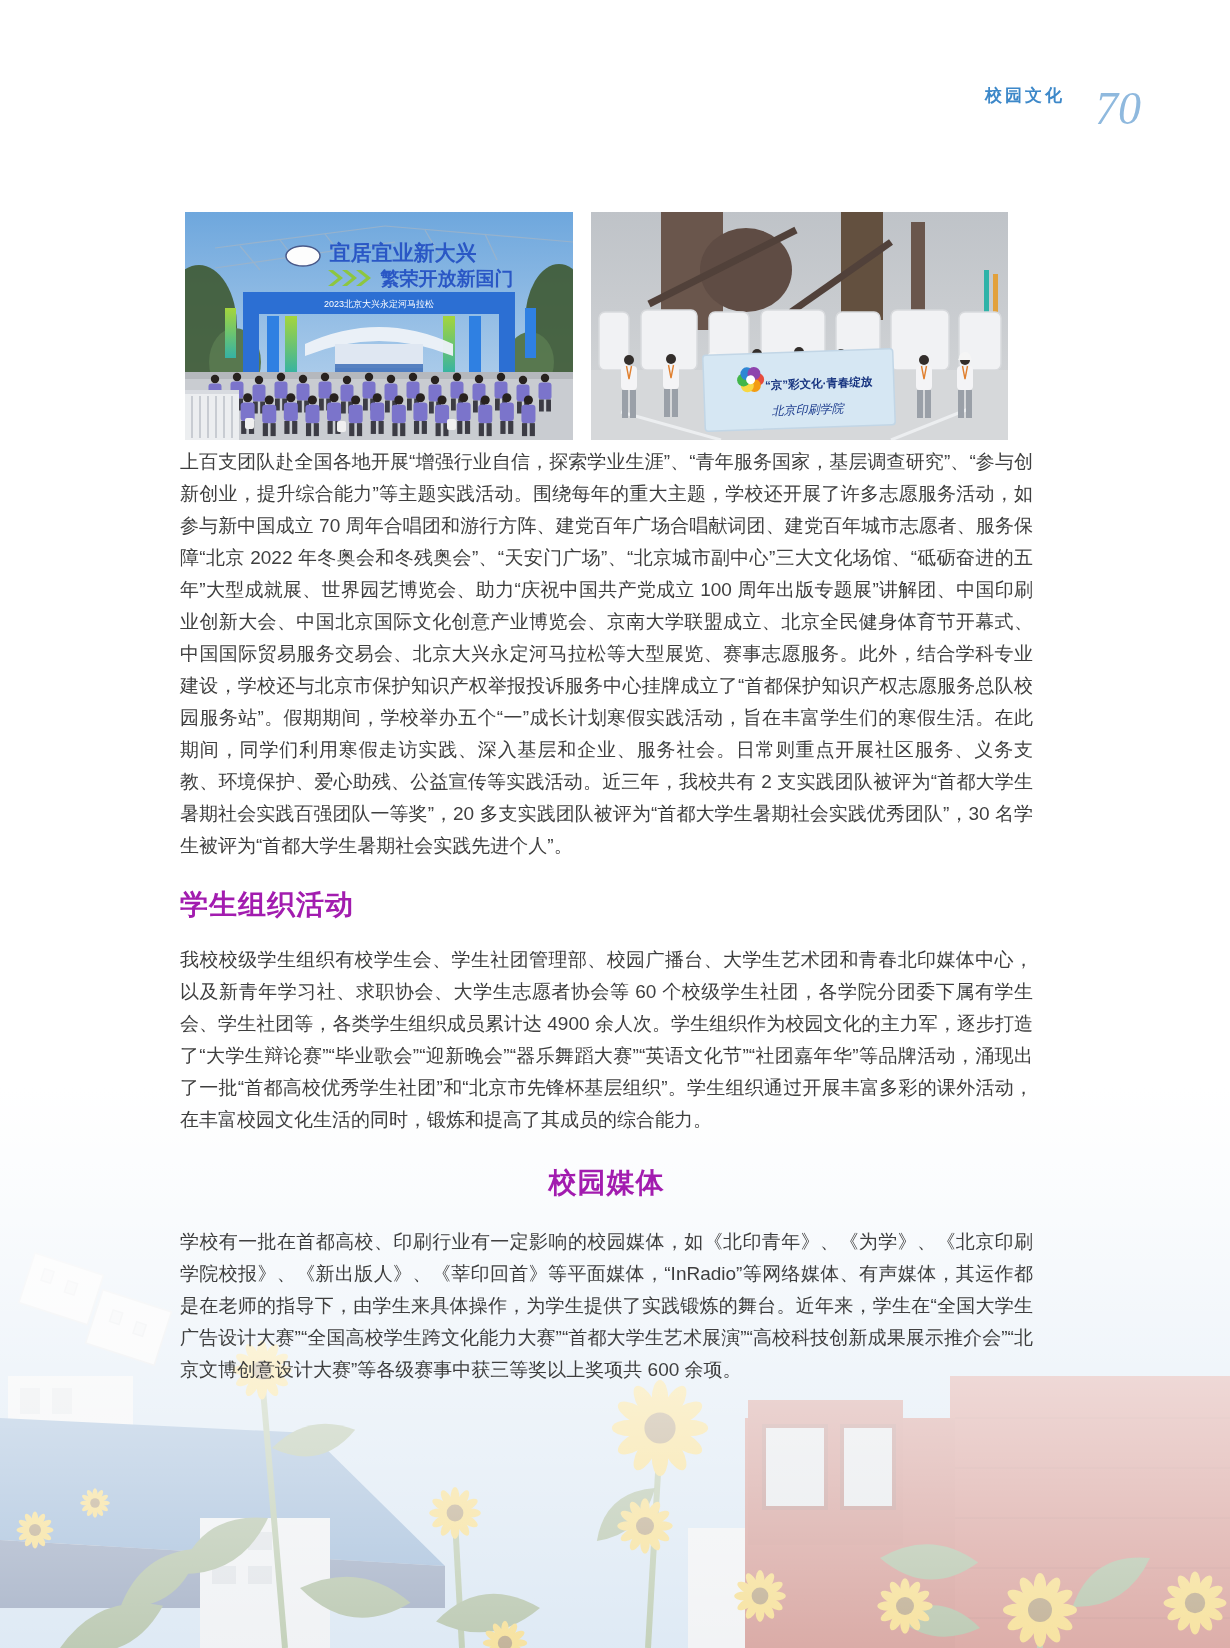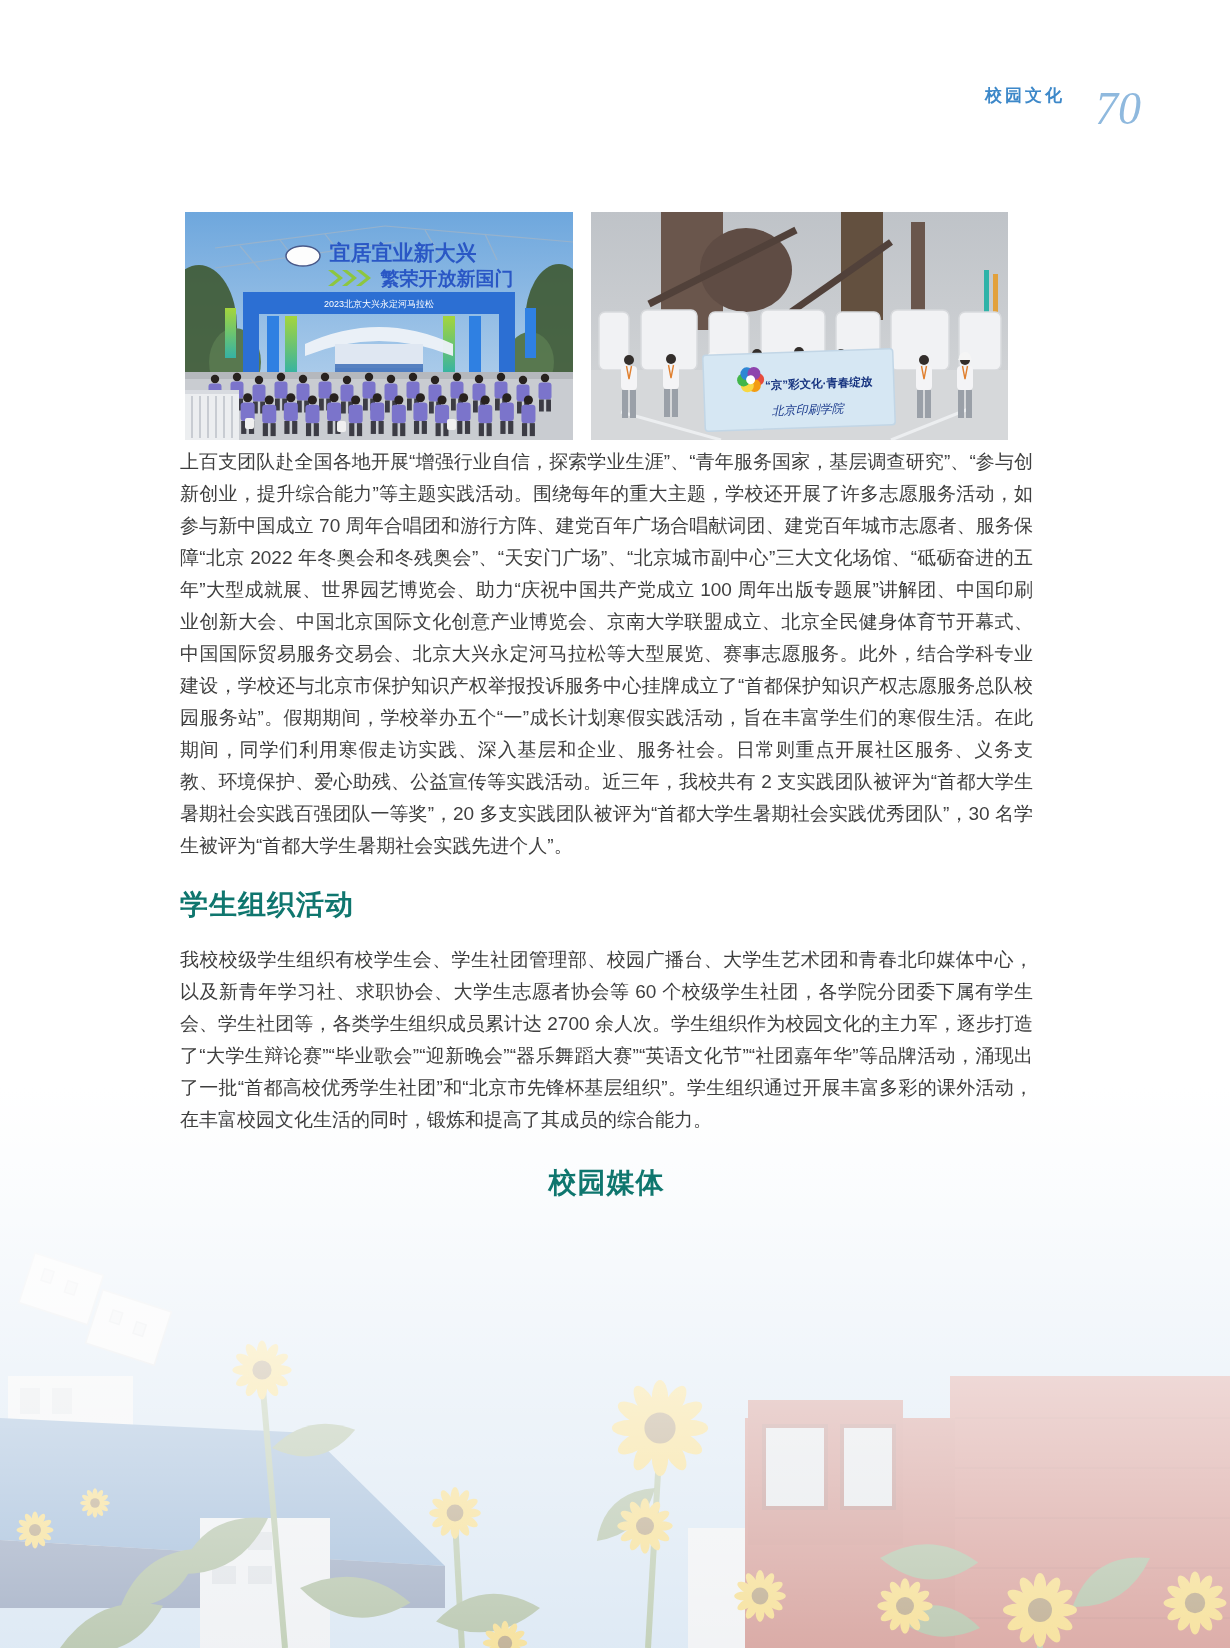--- a/index.html
+++ b/index.html
@@ -43,7 +43,7 @@
     text-align:justify; margin:0;
   }
   .section-heading {
-    font-size:28px; font-weight:bold; color:#0f766e;
+    font-size:28px; font-weight:bold; color:#a21caf;
     letter-spacing:1px; margin:0;
   }
   #para1 { top:446px; }

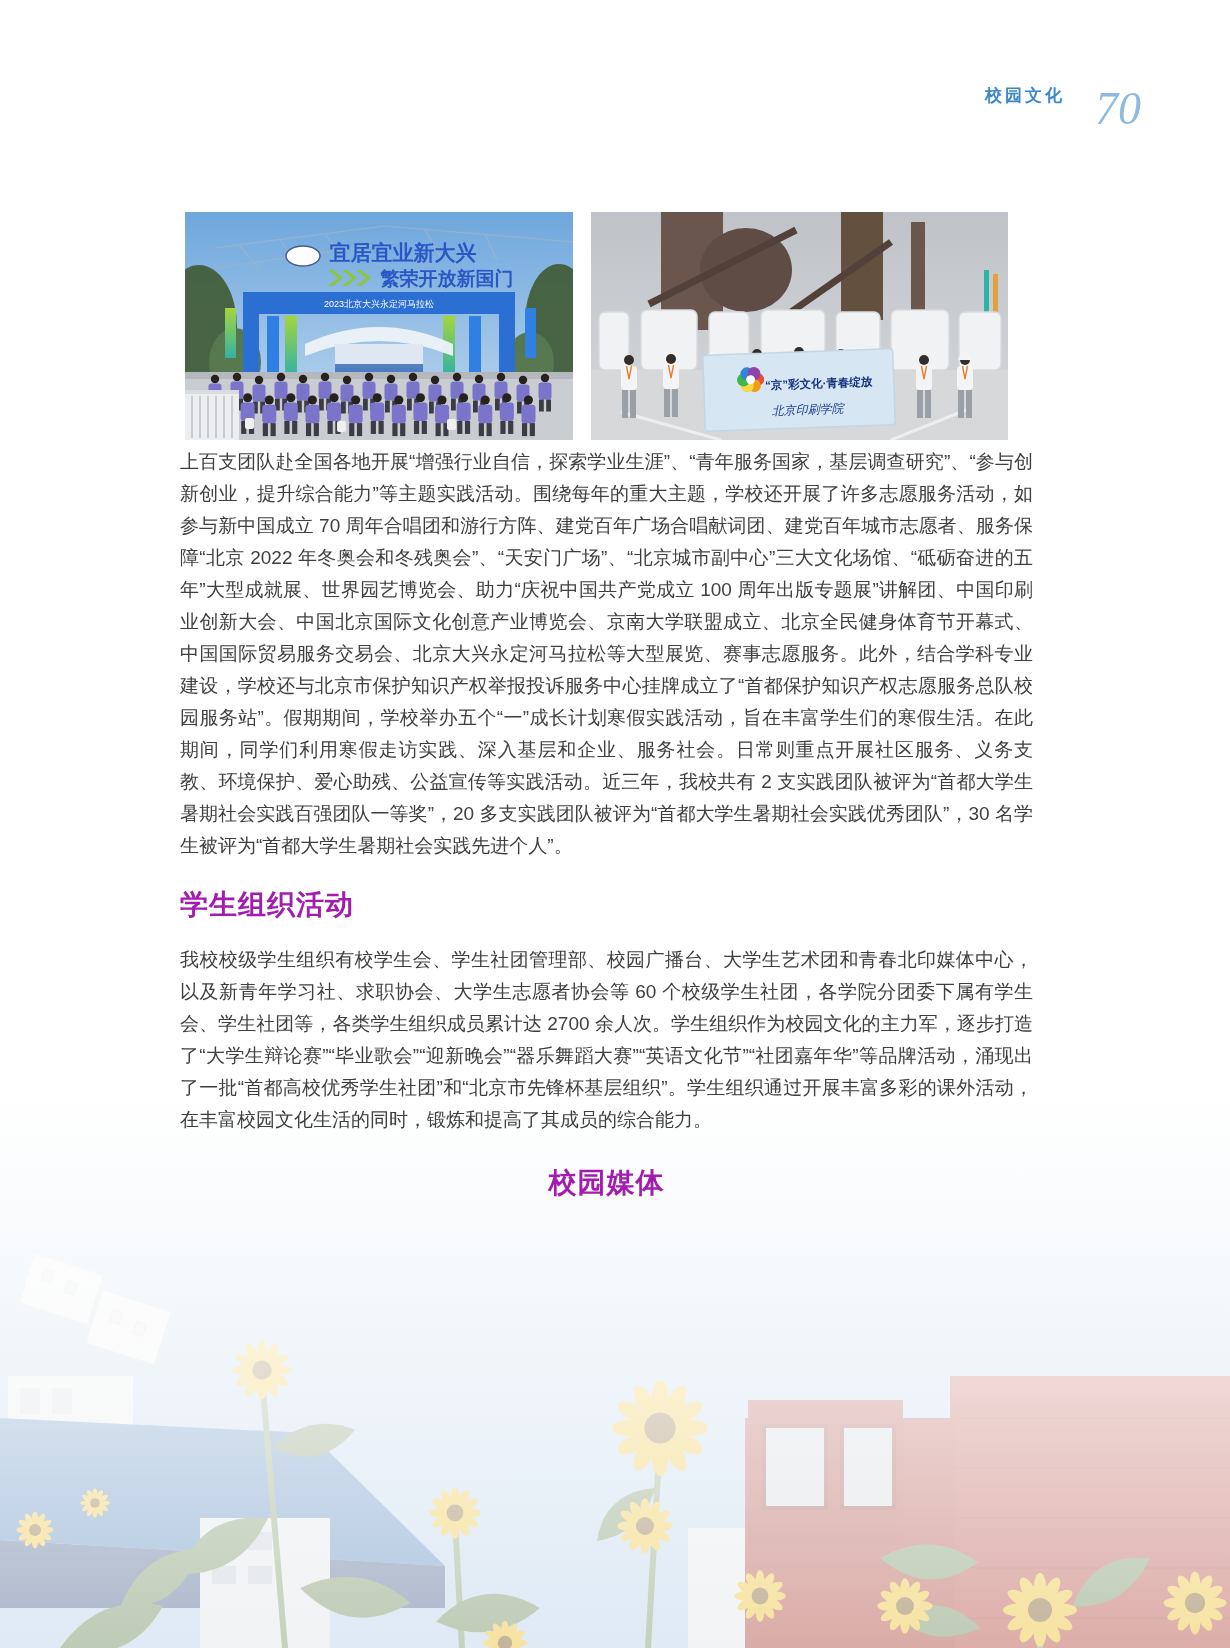--- a/index.html
+++ b/index.html
@@ -364,7 +364,7 @@
   <p id="para1" class="content-block body-text">上百支团队赴全国各地开展“增强行业自信，探索学业生涯”、“青年服务国家，基层调查研究”、“参与创新创业，提升综合能力”等主题实践活动。围绕每年的重大主题，学校还开展了许多志愿服务活动，如参与新中国成立 70 周年合唱团和游行方阵、建党百年广场合唱献词团、建党百年城市志愿者、服务保障“北京 2022 年冬奥会和冬残奥会”、“天安门广场”、“北京城市副中心”三大文化场馆、“砥砺奋进的五年”大型成就展、世界园艺博览会、助力“庆祝中国共产党成立 100 周年出版专题展”讲解团、中国印刷业创新大会、中国北京国际文化创意产业博览会、京南大学联盟成立、北京全民健身体育节开幕式、中国国际贸易服务交易会、北京大兴永定河马拉松等大型展览、赛事志愿服务。此外，结合学科专业建设，学校还与北京市保护知识产权举报投诉服务中心挂牌成立了“首都保护知识产权志愿服务总队校园服务站”。假期期间，学校举办五个“一”成长计划寒假实践活动，旨在丰富学生们的寒假生活。在此期间，同学们利用寒假走访实践、深入基层和企业、服务社会。日常则重点开展社区服务、义务支教、环境保护、爱心助残、公益宣传等实践活动。近三年，我校共有 2 支实践团队被评为“首都大学生暑期社会实践百强团队一等奖”，20 多支实践团队被评为“首都大学生暑期社会实践优秀团队”，30 名学生被评为“首都大学生暑期社会实践先进个人”。</p>
 
   <h2 id="heading1" class="content-block section-heading">学生组织活动</h2>
-  <p id="para2" class="content-block body-text">我校校级学生组织有校学生会、学生社团管理部、校园广播台、大学生艺术团和青春北印媒体中心，以及新青年学习社、求职协会、大学生志愿者协会等 60 个校级学生社团，各学院分团委下属有学生会、学生社团等，各类学生组织成员累计达 2700 余人次。学生组织作为校园文化的主力军，逐步打造了“大学生辩论赛”“毕业歌会”“迎新晚会”“器乐舞蹈大赛”“英语文化节”“社团嘉年华”等品牌活动，涌现出了一批“首都高校优秀学生社团”和“北京市先锋杯基层组织”。学生组织通过开展丰富多彩的课外活动，在丰富校园文化生活的同时，锻炼和提高了其成员的综合能力。</p>
+  <p id="para2" class="content-block body-text">我校校级学生组织有校学生会、学生社团管理部、校园广播台、大学生艺术团和青春北印媒体中心，以及新青年学习社、求职协会、大学生志愿者协会等 60 个校级学生社团，各学院分团委下属有学生会、学生社团等，各类学生组织成员累计达 4900 余人次。学生组织作为校园文化的主力军，逐步打造了“大学生辩论赛”“毕业歌会”“迎新晚会”“器乐舞蹈大赛”“英语文化节”“社团嘉年华”等品牌活动，涌现出了一批“首都高校优秀学生社团”和“北京市先锋杯基层组织”。学生组织通过开展丰富多彩的课外活动，在丰富校园文化生活的同时，锻炼和提高了其成员的综合能力。</p>
 
   <h2 id="heading2" class="content-block section-heading">校园媒体</h2>
 

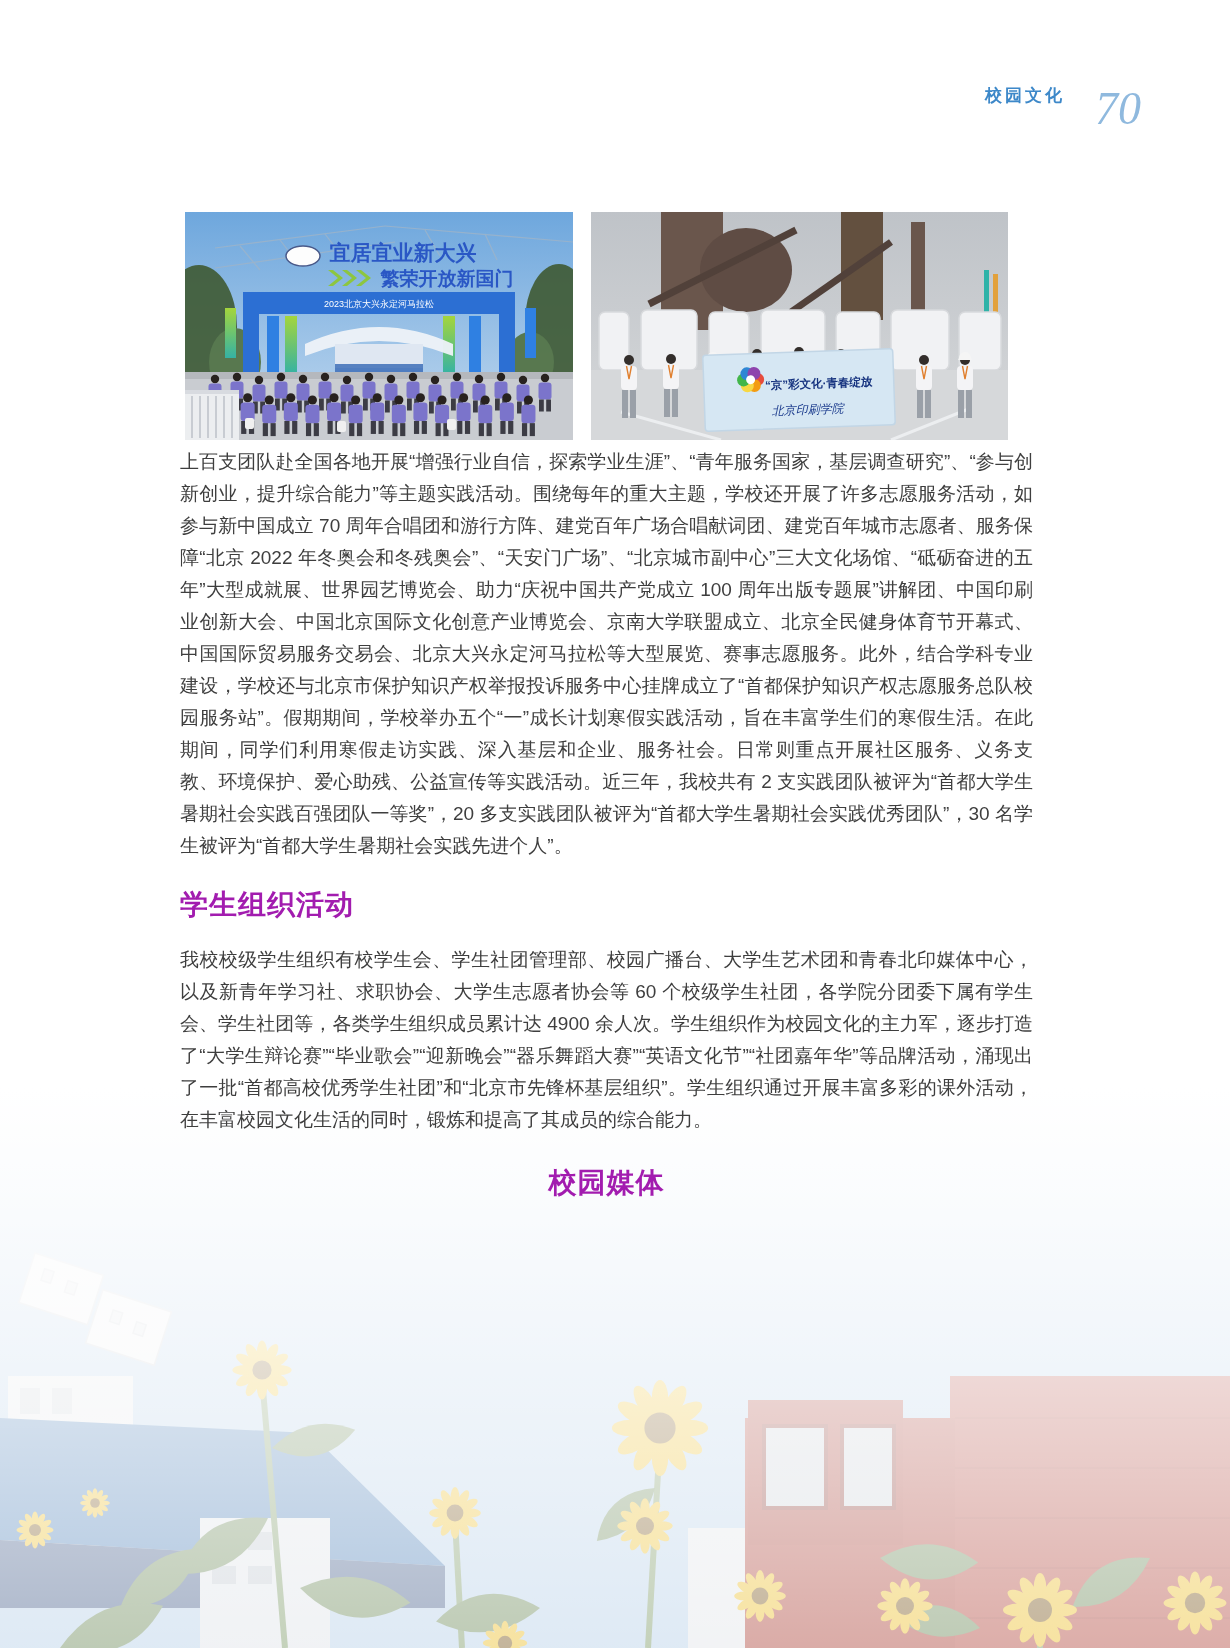--- a/index.html
+++ b/index.html
@@ -367,6 +367,7 @@
   <p id="para2" class="content-block body-text">我校校级学生组织有校学生会、学生社团管理部、校园广播台、大学生艺术团和青春北印媒体中心，以及新青年学习社、求职协会、大学生志愿者协会等 60 个校级学生社团，各学院分团委下属有学生会、学生社团等，各类学生组织成员累计达 4900 余人次。学生组织作为校园文化的主力军，逐步打造了“大学生辩论赛”“毕业歌会”“迎新晚会”“器乐舞蹈大赛”“英语文化节”“社团嘉年华”等品牌活动，涌现出了一批“首都高校优秀学生社团”和“北京市先锋杯基层组织”。学生组织通过开展丰富多彩的课外活动，在丰富校园文化生活的同时，锻炼和提高了其成员的综合能力。</p>
 
   <h2 id="heading2" class="content-block section-heading">校园媒体</h2>
+  <p id="para3" class="content-block body-text">学校有一批在首都高校、印刷行业有一定影响的校园媒体，如《北印青年》、《为学》、《北京印刷学院校报》、《新出版人》、《莘印回首》等平面媒体，“InRadio”等网络媒体、有声媒体，其运作都是在老师的指导下，由学生来具体操作，为学生提供了实践锻炼的舞台。近年来，学生在“全国大学生广告设计大赛”“全国高校学生跨文化能力大赛”“首都大学生艺术展演”“高校科技创新成果展示推介会”“北京文博创意设计大赛”等各级赛事中获三等奖以上奖项共 600 余项。</p>
 
 </div>
 

